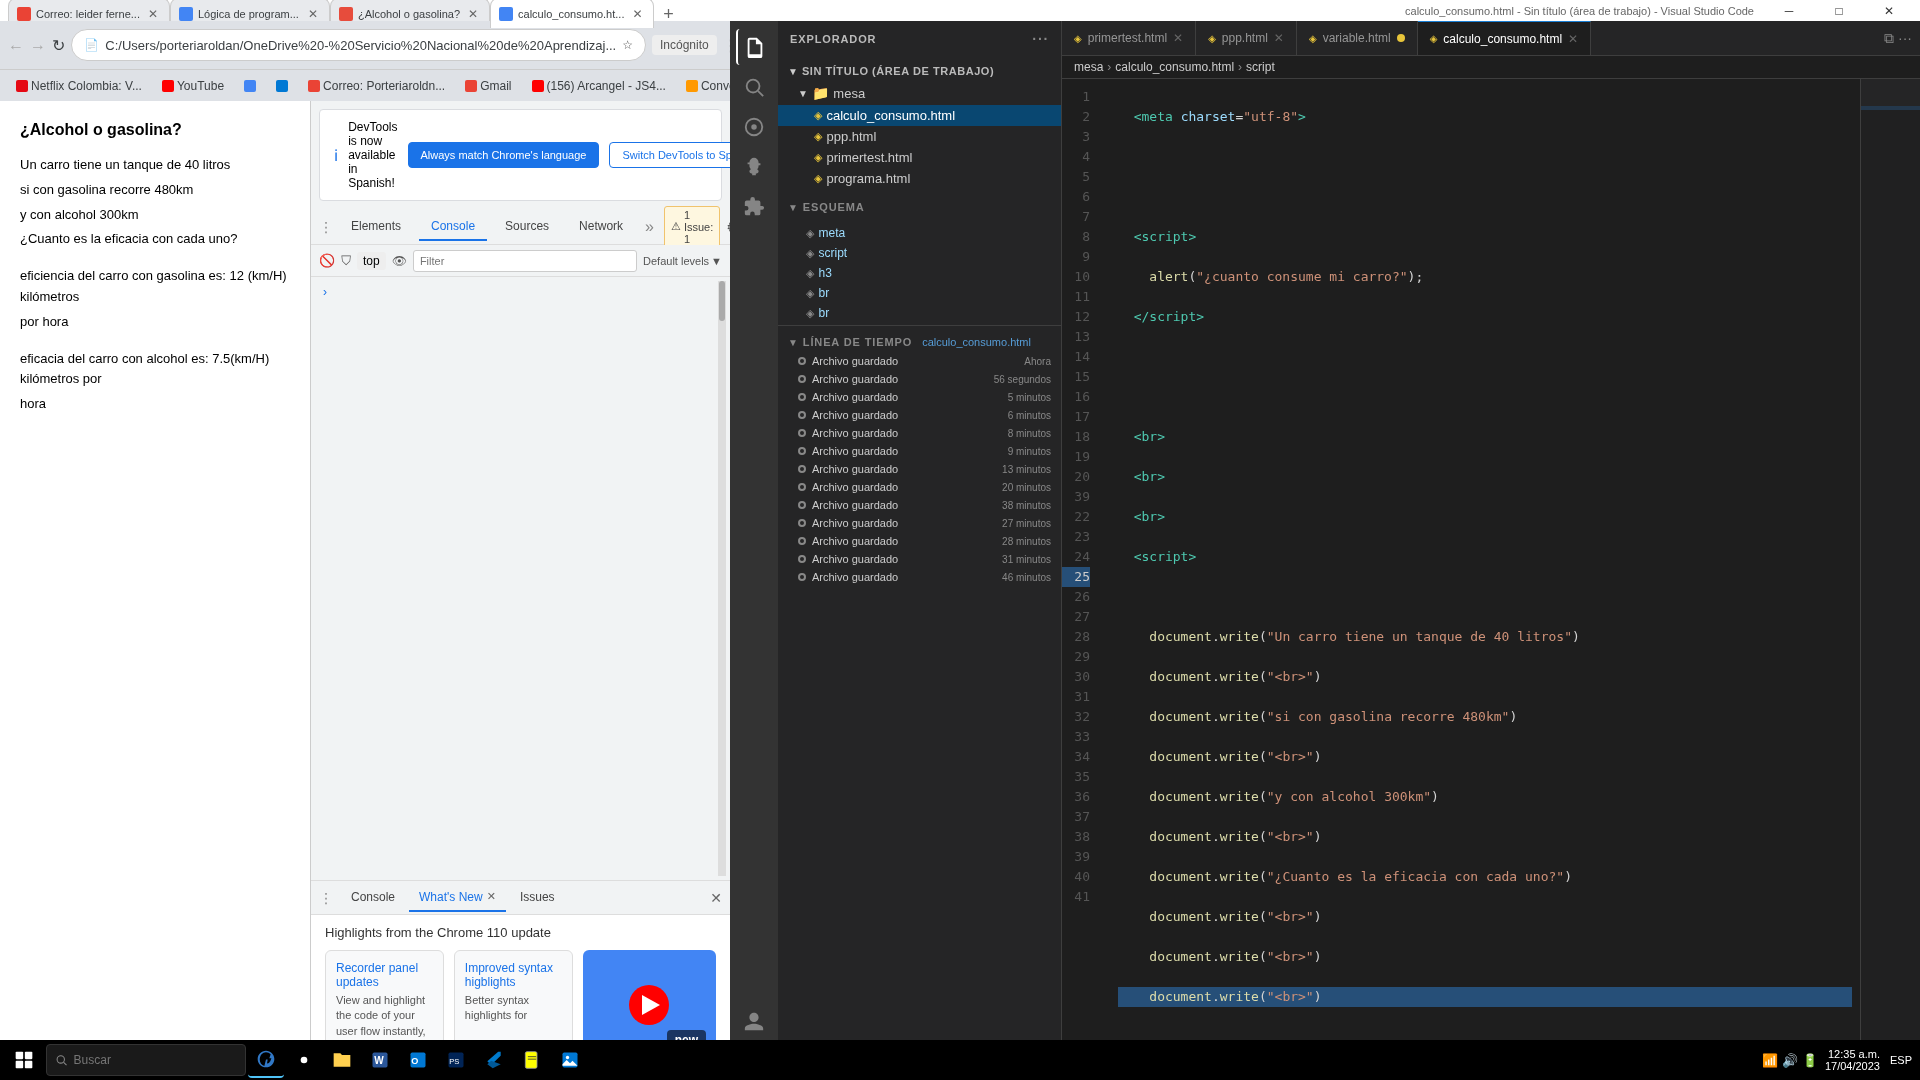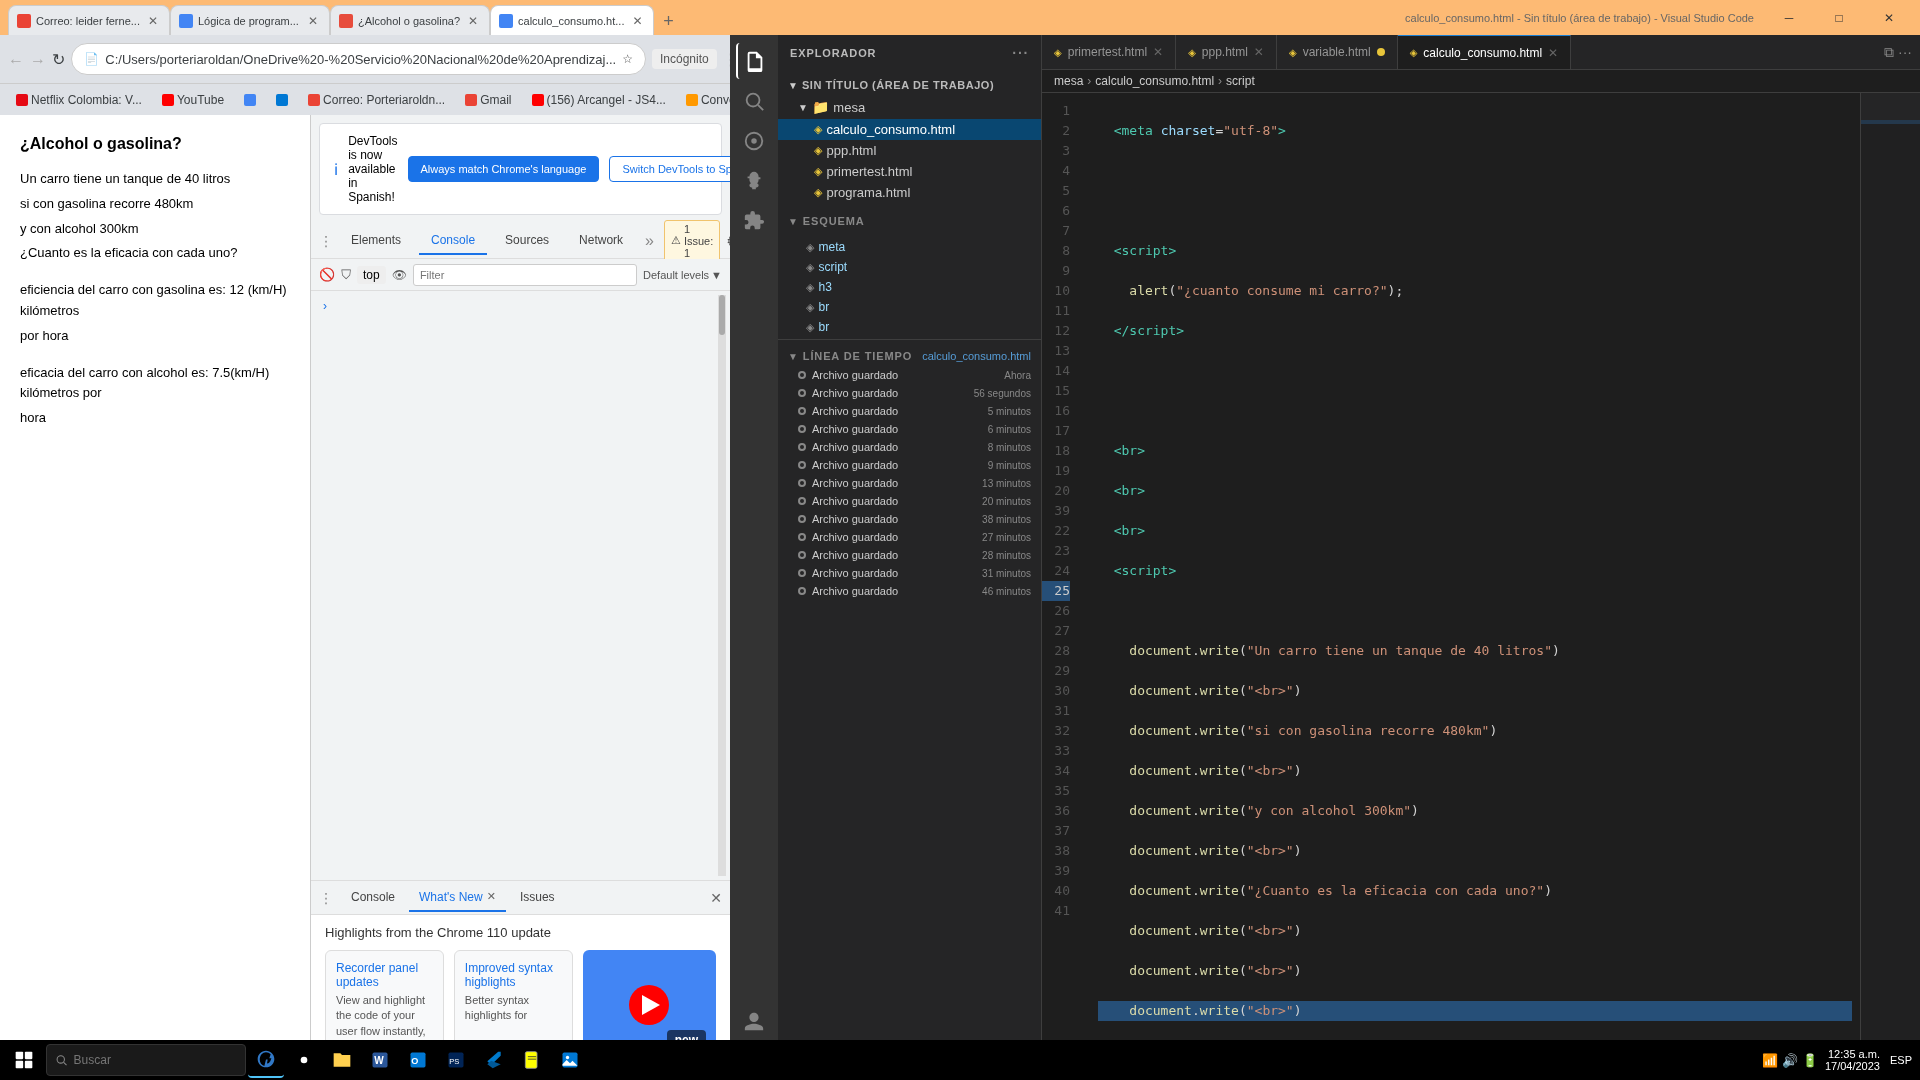--- a/index.html
+++ b/index.html
@@ -9,7 +9,7 @@
     .browser-chrome { background: #dee1e6; width: 100%; height: 100%; display: flex; flex-direction: column; }
 
     
-    .title-bar { background: #fdba74; height: 35px; display: flex; align-items: center; padding: 0 8px; }
+    .title-bar { background: #ffffff; height: 21px; display: flex; align-items: center; padding: 0 8px; }
     .tab-bar { display: flex; align-items: flex-end; flex: 1; height: 35px; overflow: hidden; }
     .tab { display: flex; align-items: center; height: 30px; padding: 0 8px; background: #e8eaed; border-radius: 8px 8px 0 0; font-size: 12px; color: #3c4043; min-width: 160px; max-width: 200px; gap: 5px; cursor: pointer; border: 1px solid #ccc; border-bottom: none; }
     .tab.active { background: #fff; z-index: 1; }

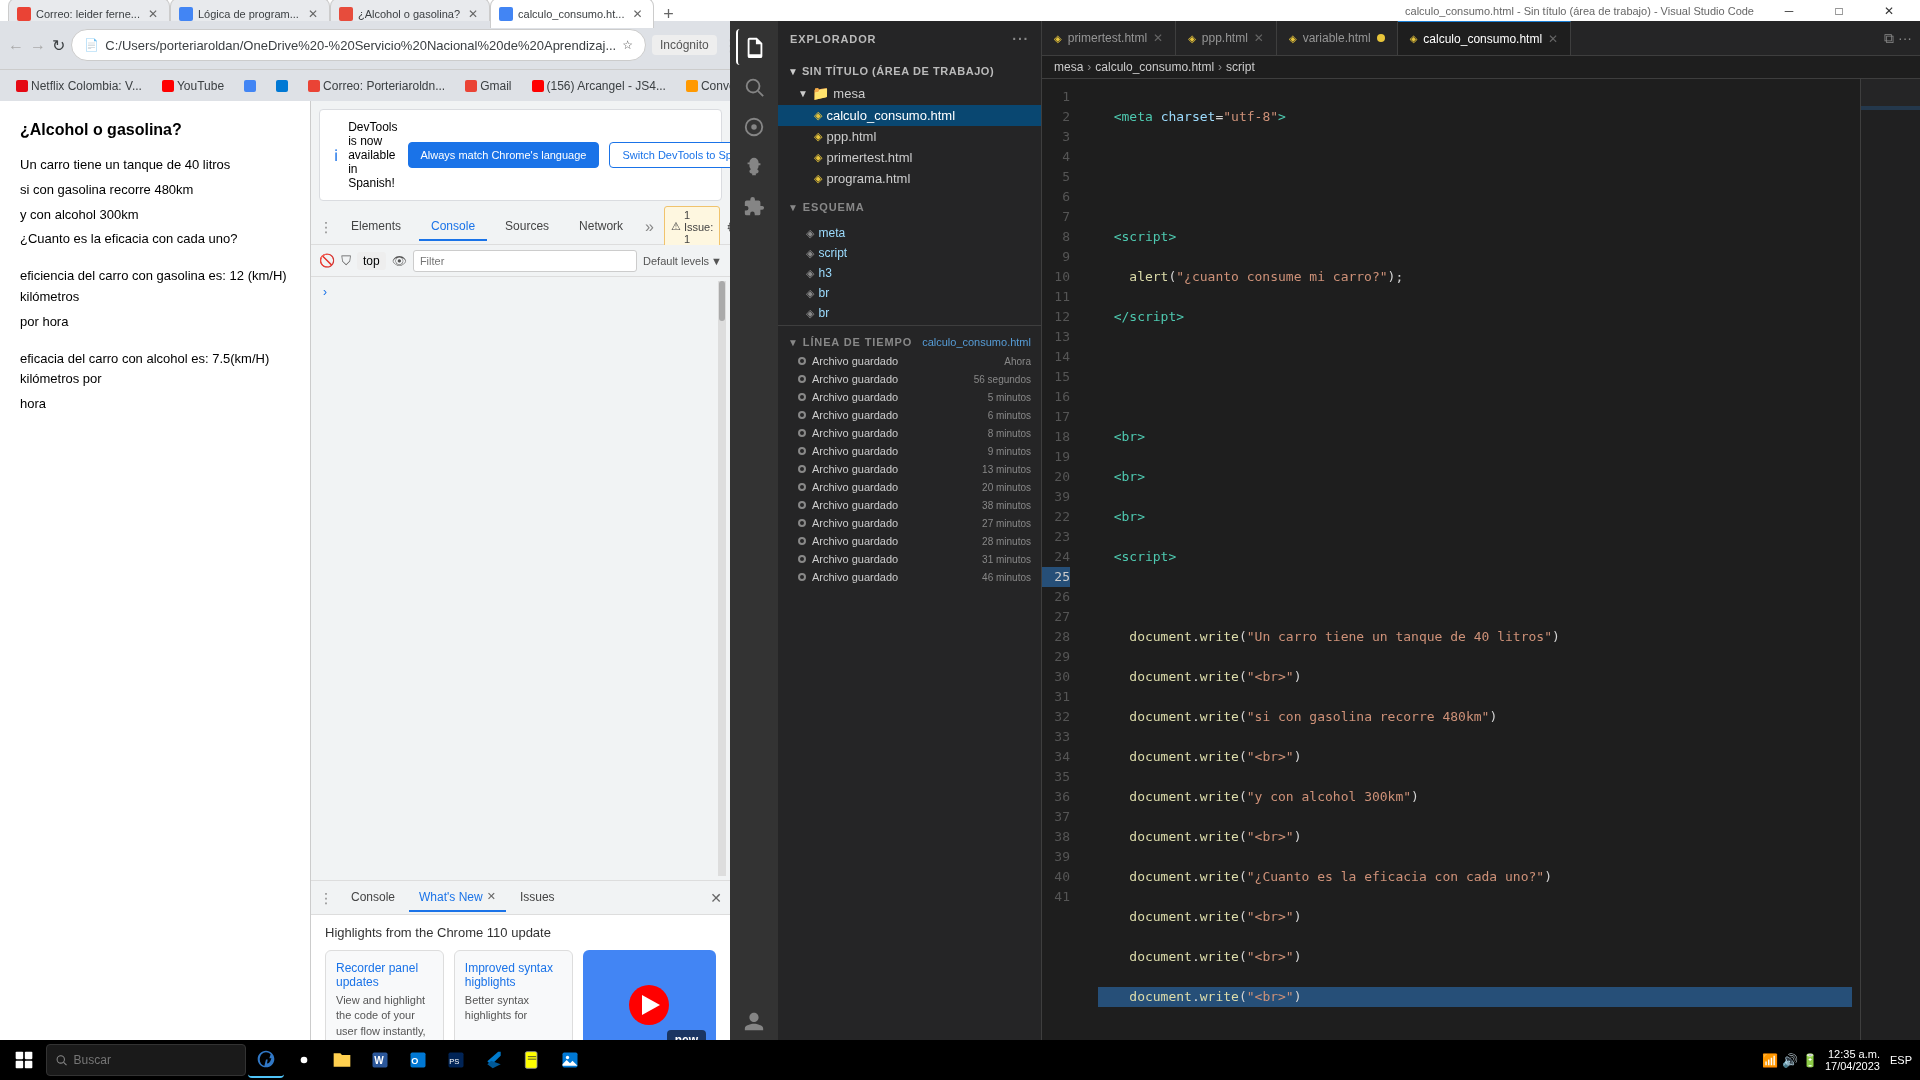--- a/index.html
+++ b/index.html
@@ -80,7 +80,7 @@
     .activity-icon.active { color: #ffffff; border-left: 2px solid #fff; }
     .activity-icon.bottom { margin-top: auto; }
 
-    .vscode-sidebar { width: 264px; background: #252526; display: flex; flex-direction: column; border-right: 1px solid #3e3e3e; }
+    .vscode-sidebar { width: 284px; background: #252526; display: flex; flex-direction: column; border-right: 1px solid #3e3e3e; }
     .sidebar-header { padding: 10px 12px; font-size: 11px; font-weight: 600; color: #bbb; letter-spacing: 0.08em; text-transform: uppercase; display: flex; align-items: center; justify-content: space-between; }
     .sidebar-dots { cursor: pointer; color: #888; font-size: 14px; }
     .sidebar-section { padding: 4px 0; }

